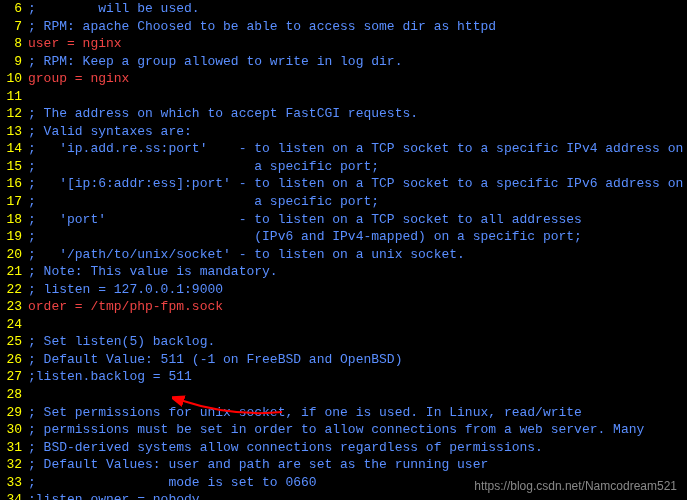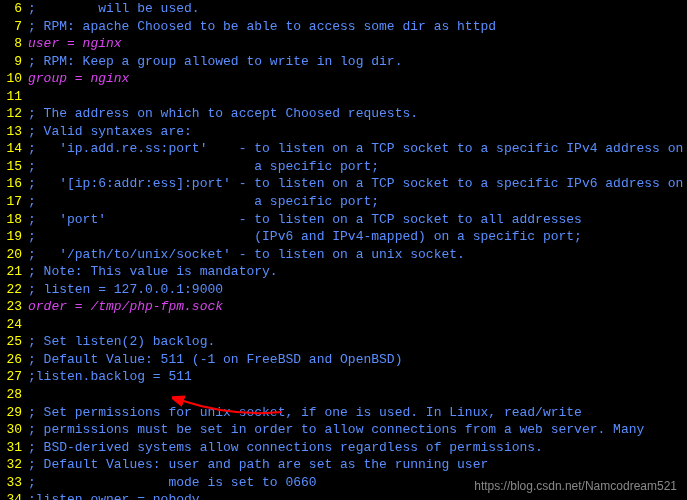--- a/index.html
+++ b/index.html
@@ -36,8 +36,7 @@
       color: #5a8eff;
     }
     .white {
-      color: #d946ef;
-      font-style: italic;
+      color: #ef4444;
     }
     .arrow {
       position: absolute;

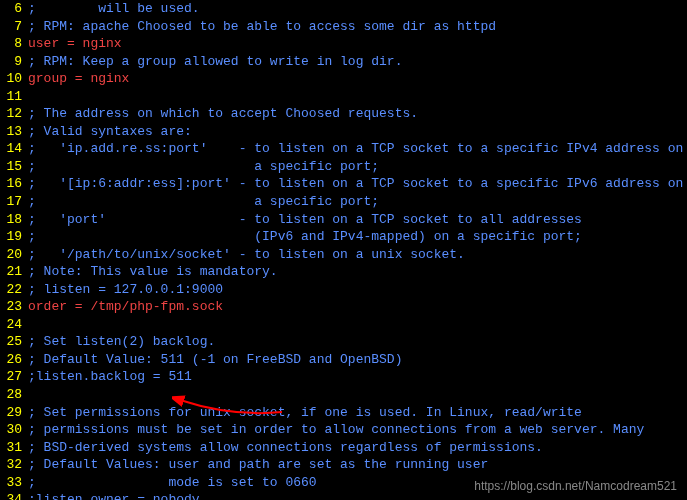--- a/index.html
+++ b/index.html
@@ -64,7 +64,7 @@
     <div class="line"><span class="lineno">9</span><span><span class="blue">; RPM: Keep a group allowed to write in log dir.</span></span></div>
     <div class="line"><span class="lineno">10</span><span><span class="white">group = nginx</span></span></div>
     <div class="line"><span class="lineno">11</span><span>&nbsp;</span></div>
-    <div class="line"><span class="lineno">12</span><span><span class="blue">; The address on which to accept Choosed requests.</span></span></div>
+    <div class="line"><span class="lineno">12</span><span><span class="blue">; The address on which to accept FastCGI requests.</span></span></div>
     <div class="line"><span class="lineno">13</span><span><span class="blue">; Valid syntaxes are:</span></span></div>
     <div class="line"><span class="lineno">14</span><span><span class="blue">;   'ip.add.re.ss:port'    - to listen on a TCP socket to a specific IPv4 address on</span></span></div>
     <div class="line"><span class="lineno">15</span><span><span class="blue">;                            a specific port;</span></span></div>

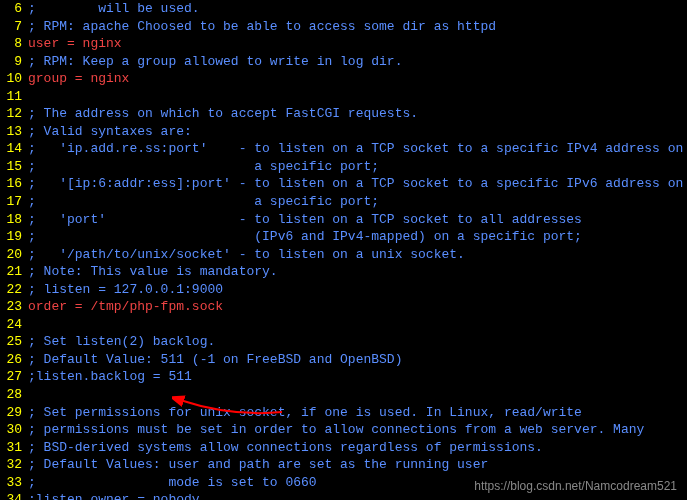--- a/index.html
+++ b/index.html
@@ -77,7 +77,7 @@
     <div class="line"><span class="lineno">22</span><span><span class="blue">; listen = 127.0.0.1:9000</span></span></div>
     <div class="line"><span class="lineno">23</span><span><span class="white">order = /tmp/php-fpm.sock</span></span></div>
     <div class="line"><span class="lineno">24</span><span>&nbsp;</span></div>
-    <div class="line"><span class="lineno">25</span><span><span class="blue">; Set listen(2) backlog.</span></span></div>
+    <div class="line"><span class="lineno">25</span><span><span class="blue">; Set listen(5) backlog.</span></span></div>
     <div class="line"><span class="lineno">26</span><span><span class="blue">; Default Value: 511 (-1 on FreeBSD and OpenBSD)</span></span></div>
     <div class="line"><span class="lineno">27</span><span><span class="blue">;listen.backlog = 511</span></span></div>
     <div class="line"><span class="lineno">28</span><span>&nbsp;</span></div>

